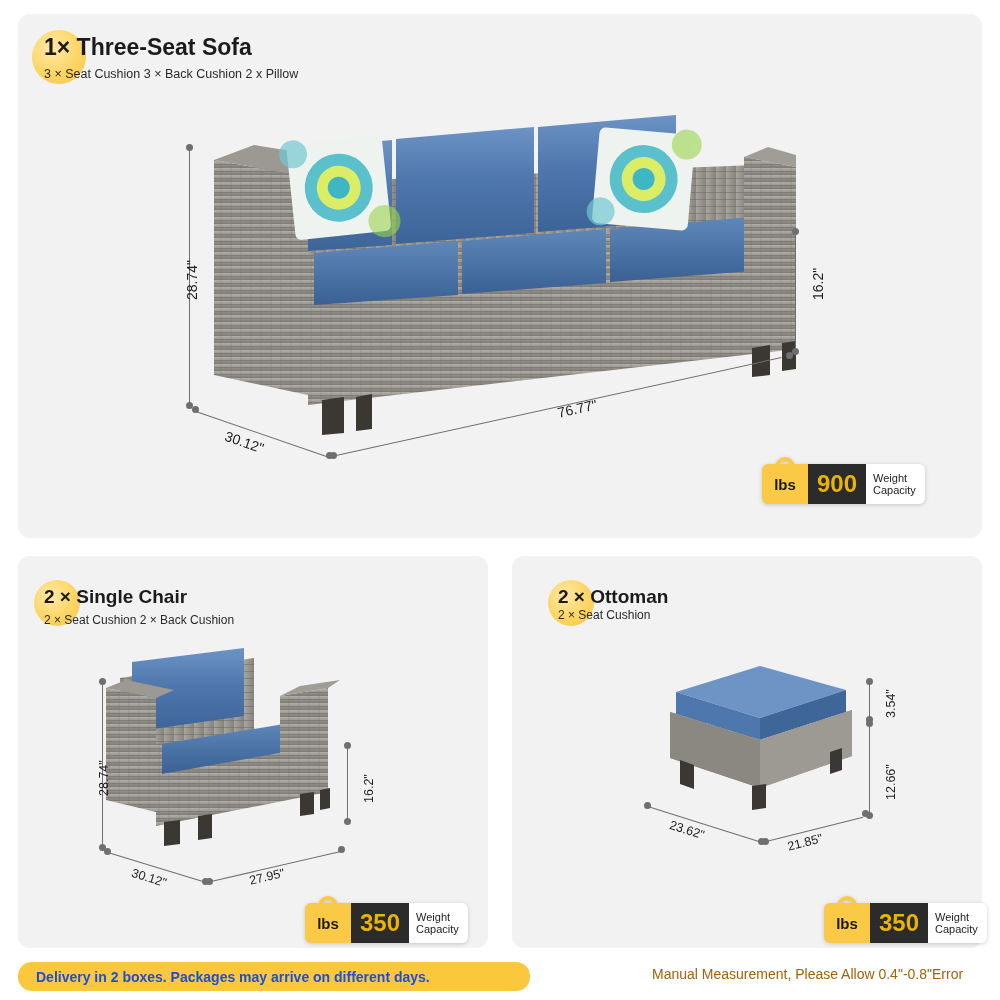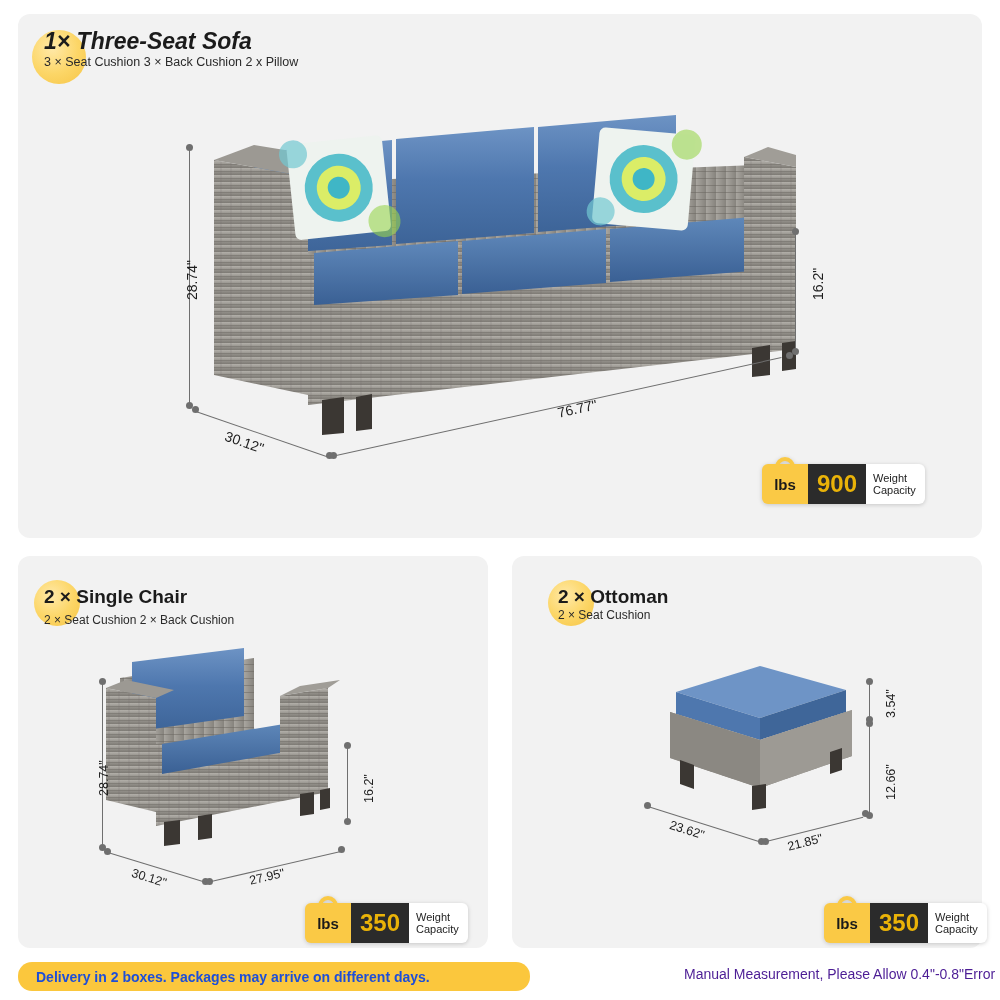--- a/index.html
+++ b/index.html
@@ -46,7 +46,7 @@
   }
   #hdr-sofa { left: 38px; top: 28px; }
   #hdr-sofa .blob { left: -6px; top: 2px; width: 54px; height: 54px; }
-  #hdr-sofa .title { font-size: 23px; line-height: 26px; padding-left: 6px;  font-style: italic;}
+  #hdr-sofa .title { font-size: 23px; line-height: 26px; padding-left: 6px; margin-top: 6px;}
   #hdr-sofa .sub { font-size: 12.5px; line-height: 16px; padding-left: 6px; }
 
   #hdr-chair { left: 38px; top: 580px; }

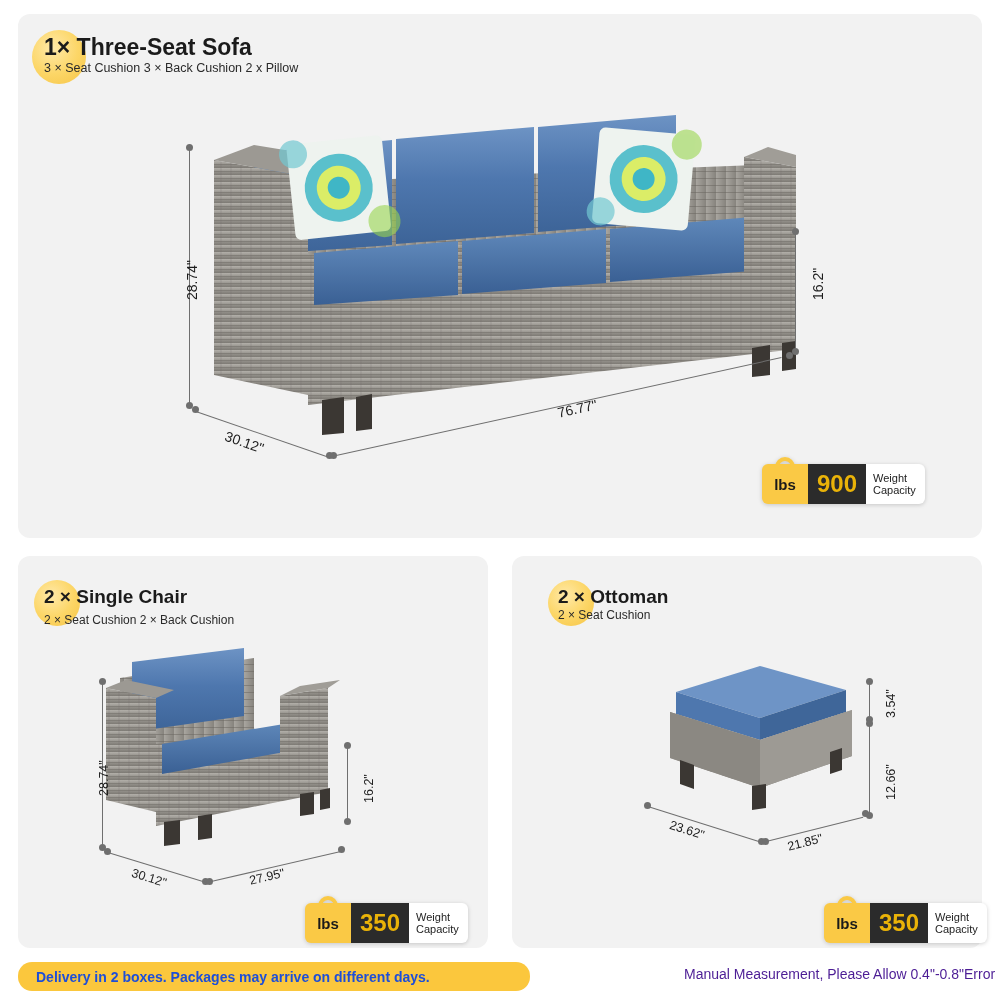--- a/index.html
+++ b/index.html
@@ -47,7 +47,7 @@
   #hdr-sofa { left: 38px; top: 28px; }
   #hdr-sofa .blob { left: -6px; top: 2px; width: 54px; height: 54px; }
   #hdr-sofa .title { font-size: 23px; line-height: 26px; padding-left: 6px; margin-top: 6px;}
-  #hdr-sofa .sub { font-size: 12.5px; line-height: 16px; padding-left: 6px; }
+  #hdr-sofa .sub { font-size: 12.5px; line-height: 16px; padding-left: 6px; margin-top: 6px; }
 
   #hdr-chair { left: 38px; top: 580px; }
   #hdr-chair .blob { left: -4px; top: 0px; width: 46px; height: 46px; }

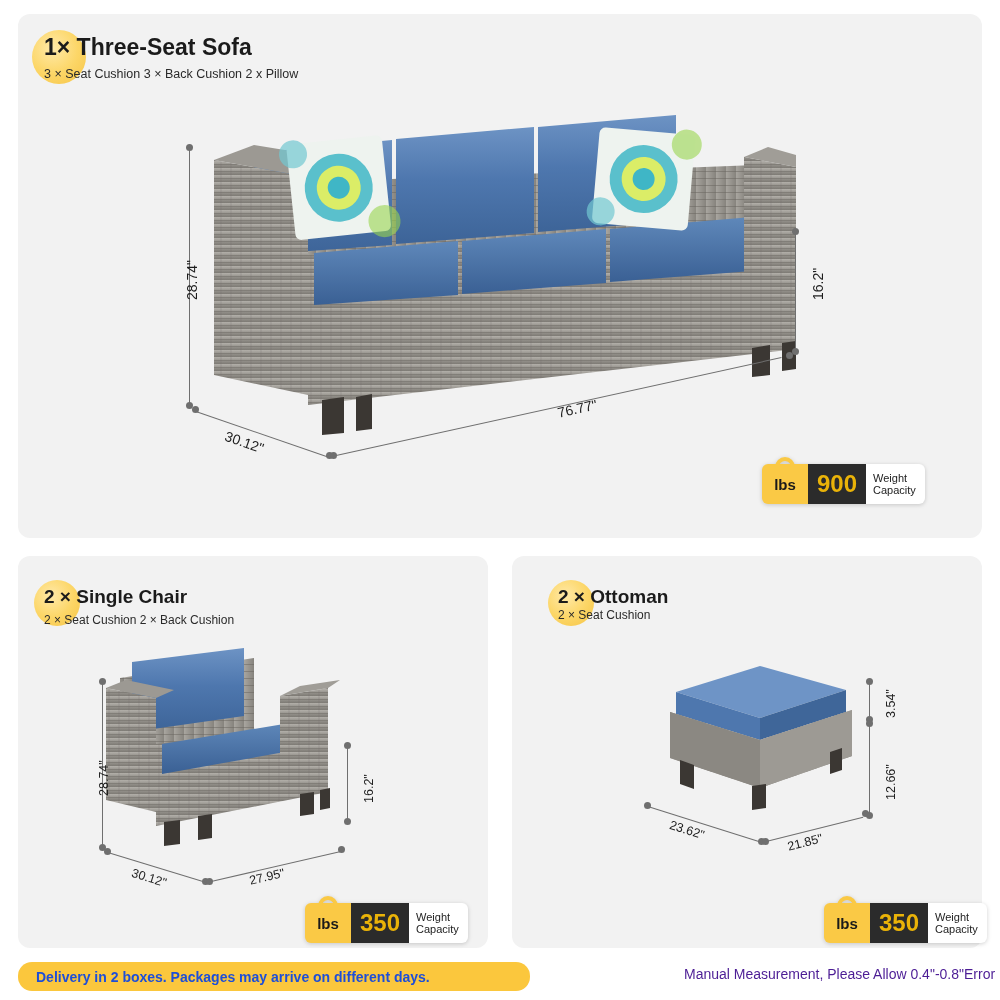--- a/index.html
+++ b/index.html
@@ -124,9 +124,8 @@
     position: absolute;
     left: 652px; top: 966px;
     font-size: 14px;
-    color: #4c1d95;
+    color: #a16207;
     white-space: nowrap;
-    margin-left: 32px;
   }
 
   

